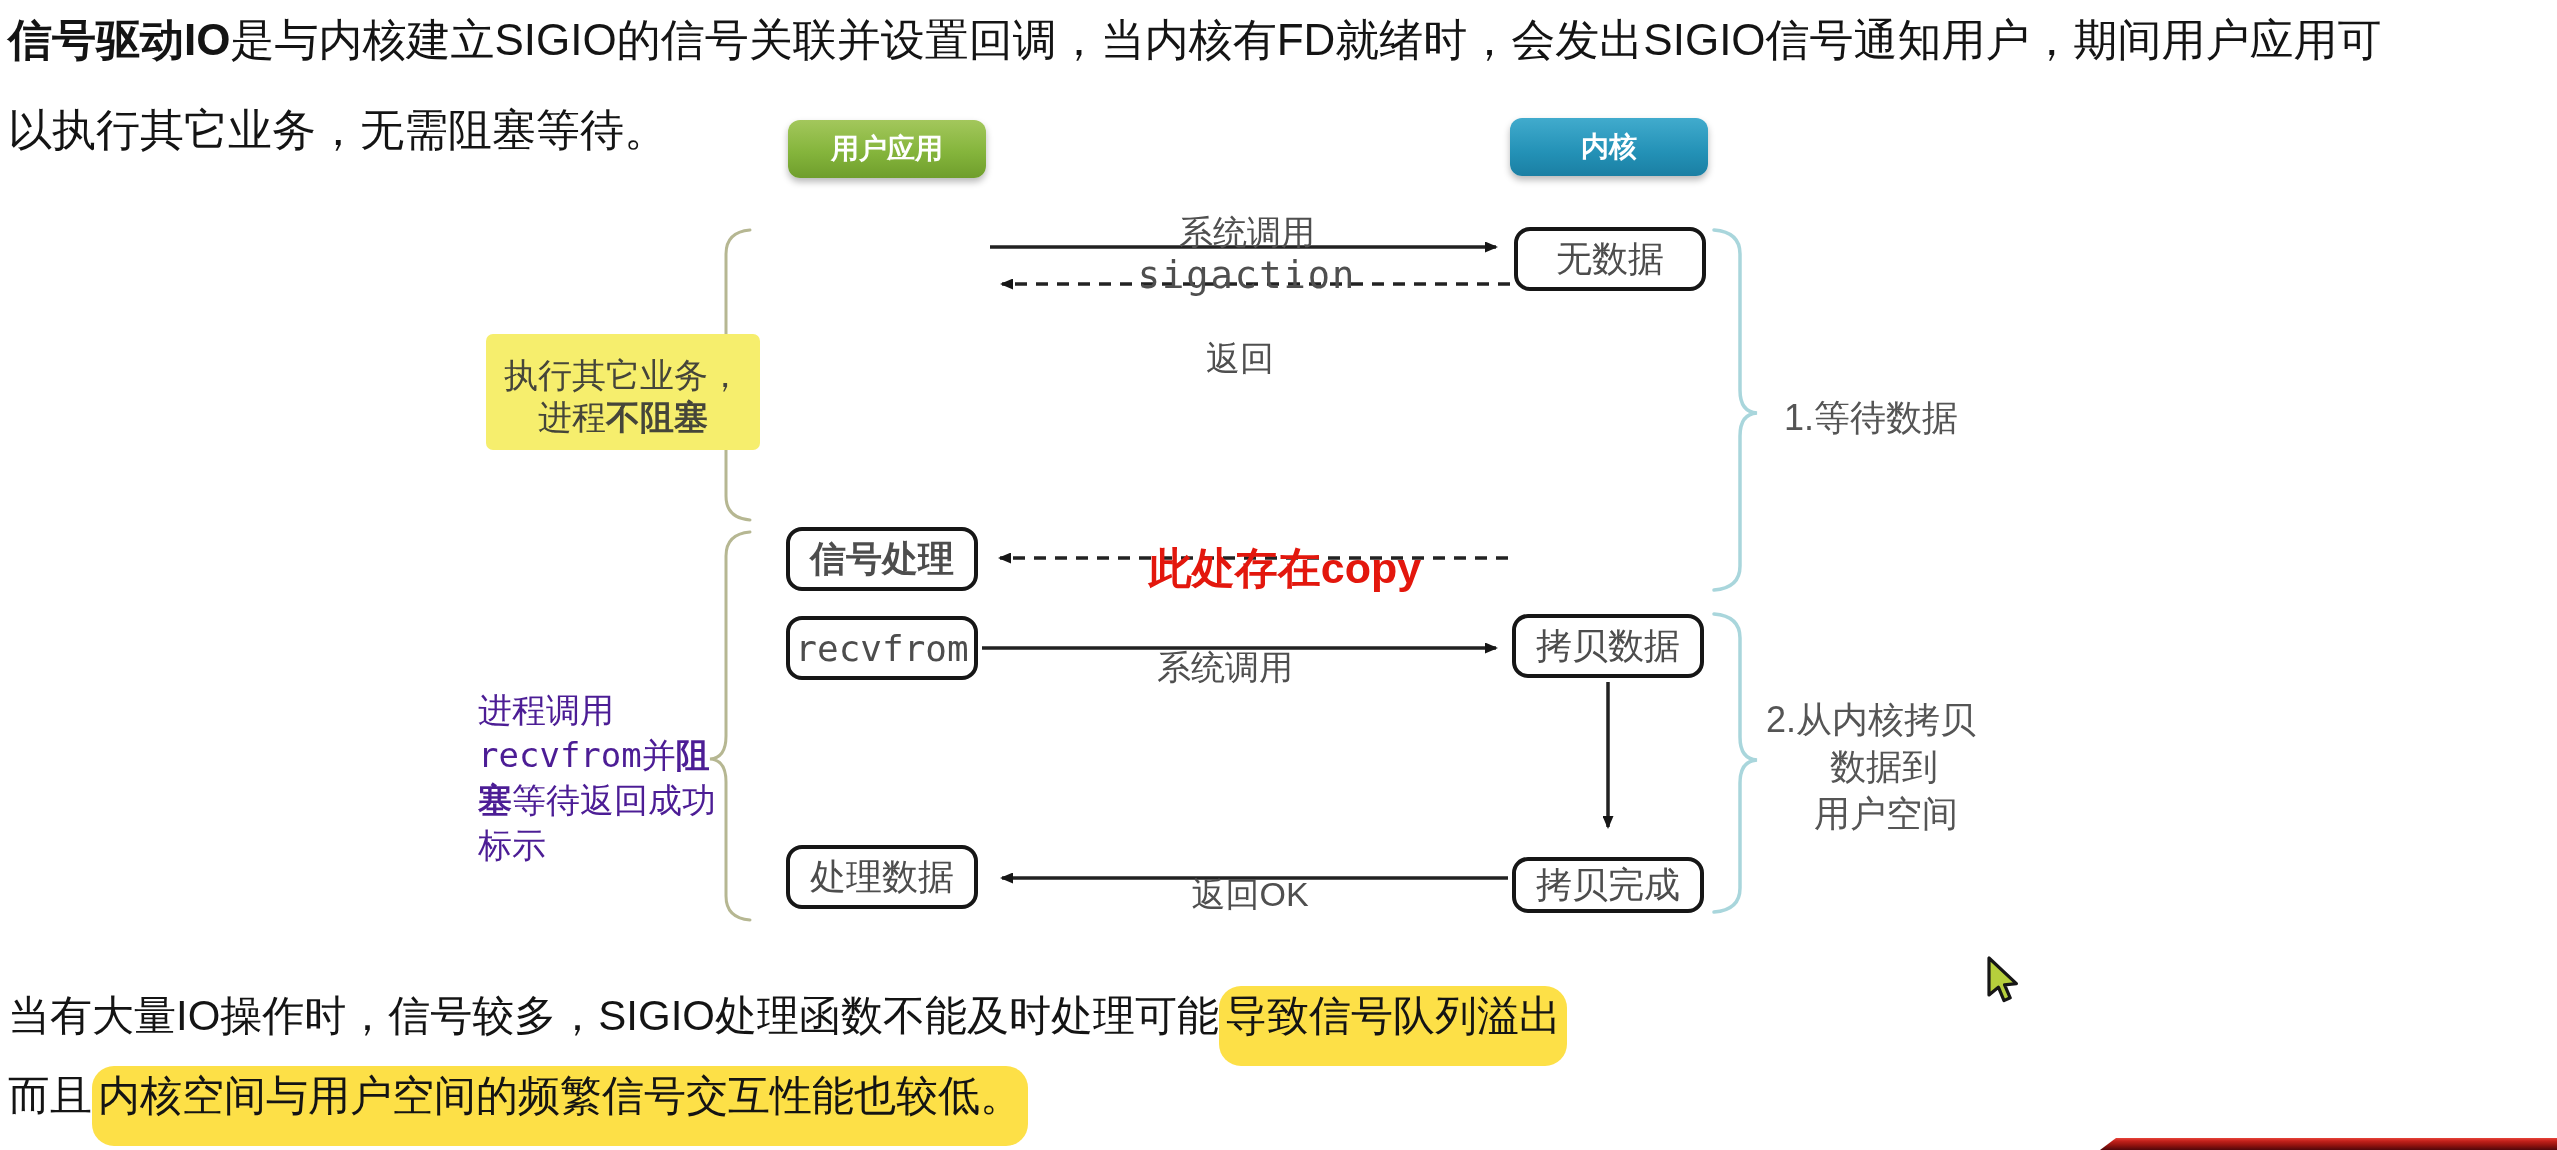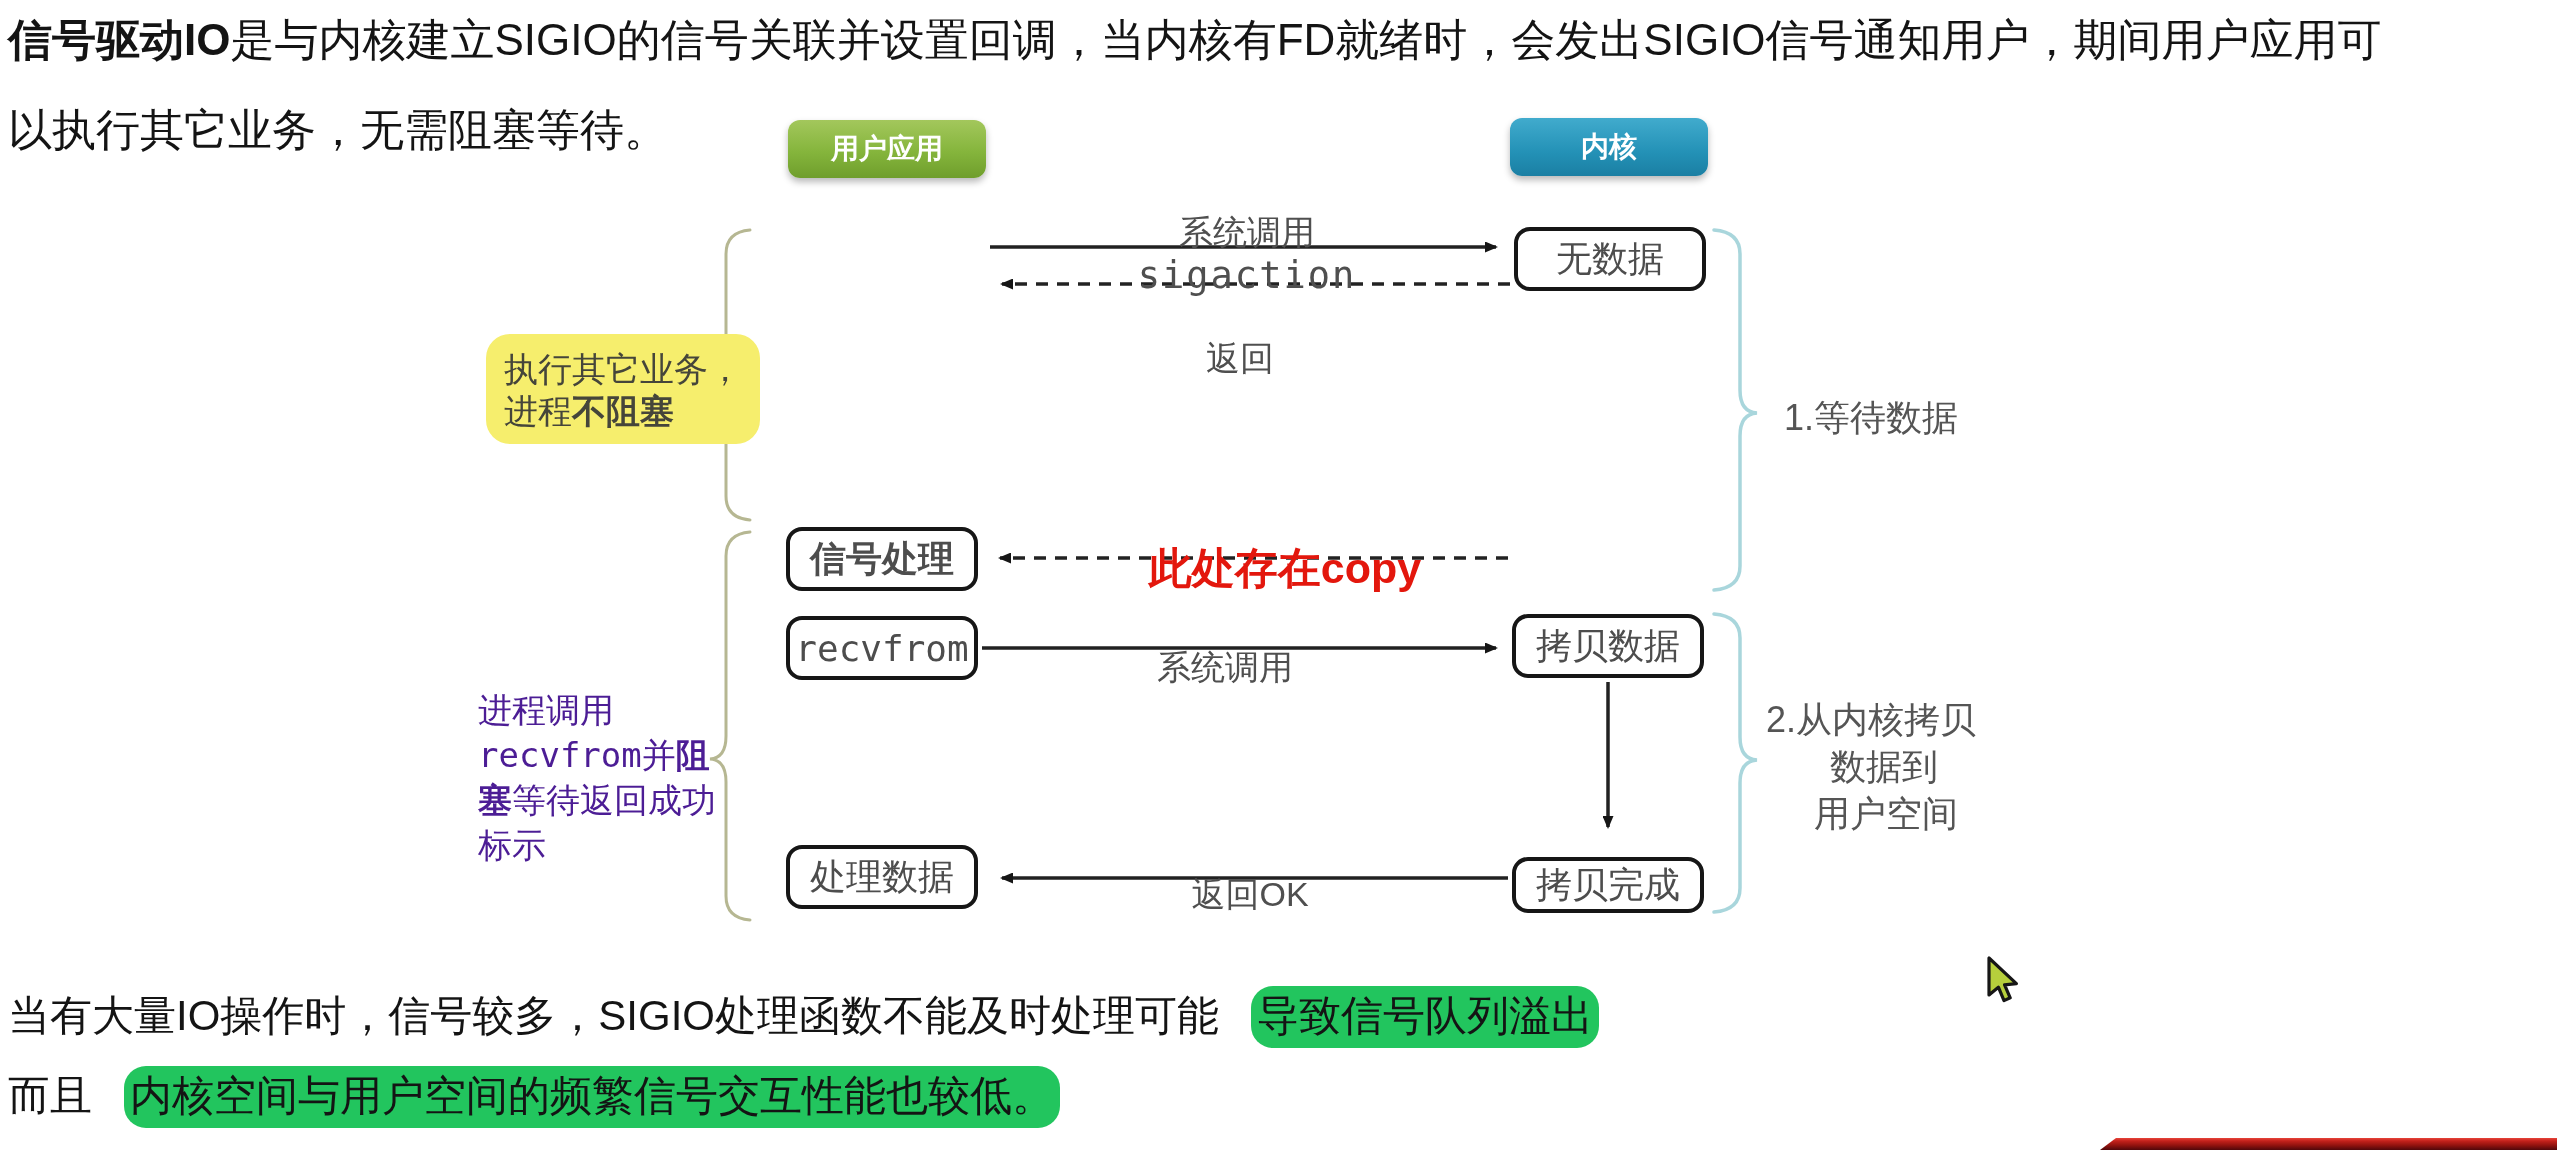--- a/index.html
+++ b/index.html
@@ -58,8 +58,8 @@
   #red-note .lat{font-family:"Liberation Sans",sans-serif;}
 
   
-  #note-top{position:absolute;left:486px;top:334px;padding:14px 18px 12px;background:#f6ee6d;
-            border-radius:24px;font-size:34px;line-height:42px;color:#45453a;}
+  #note-top{position:absolute;left:486px;top:334px;padding:20px 18px 12px;background:#f6ee6d;
+            border-radius:7px;font-size:34px;line-height:42px;color:#45453a;text-align:center;}
   #note-bottom{position:absolute;left:478px;top:688px;font-size:34px;line-height:45px;color:#4c1d95;}
   #note-bottom .mono{font-size:34px;}
 

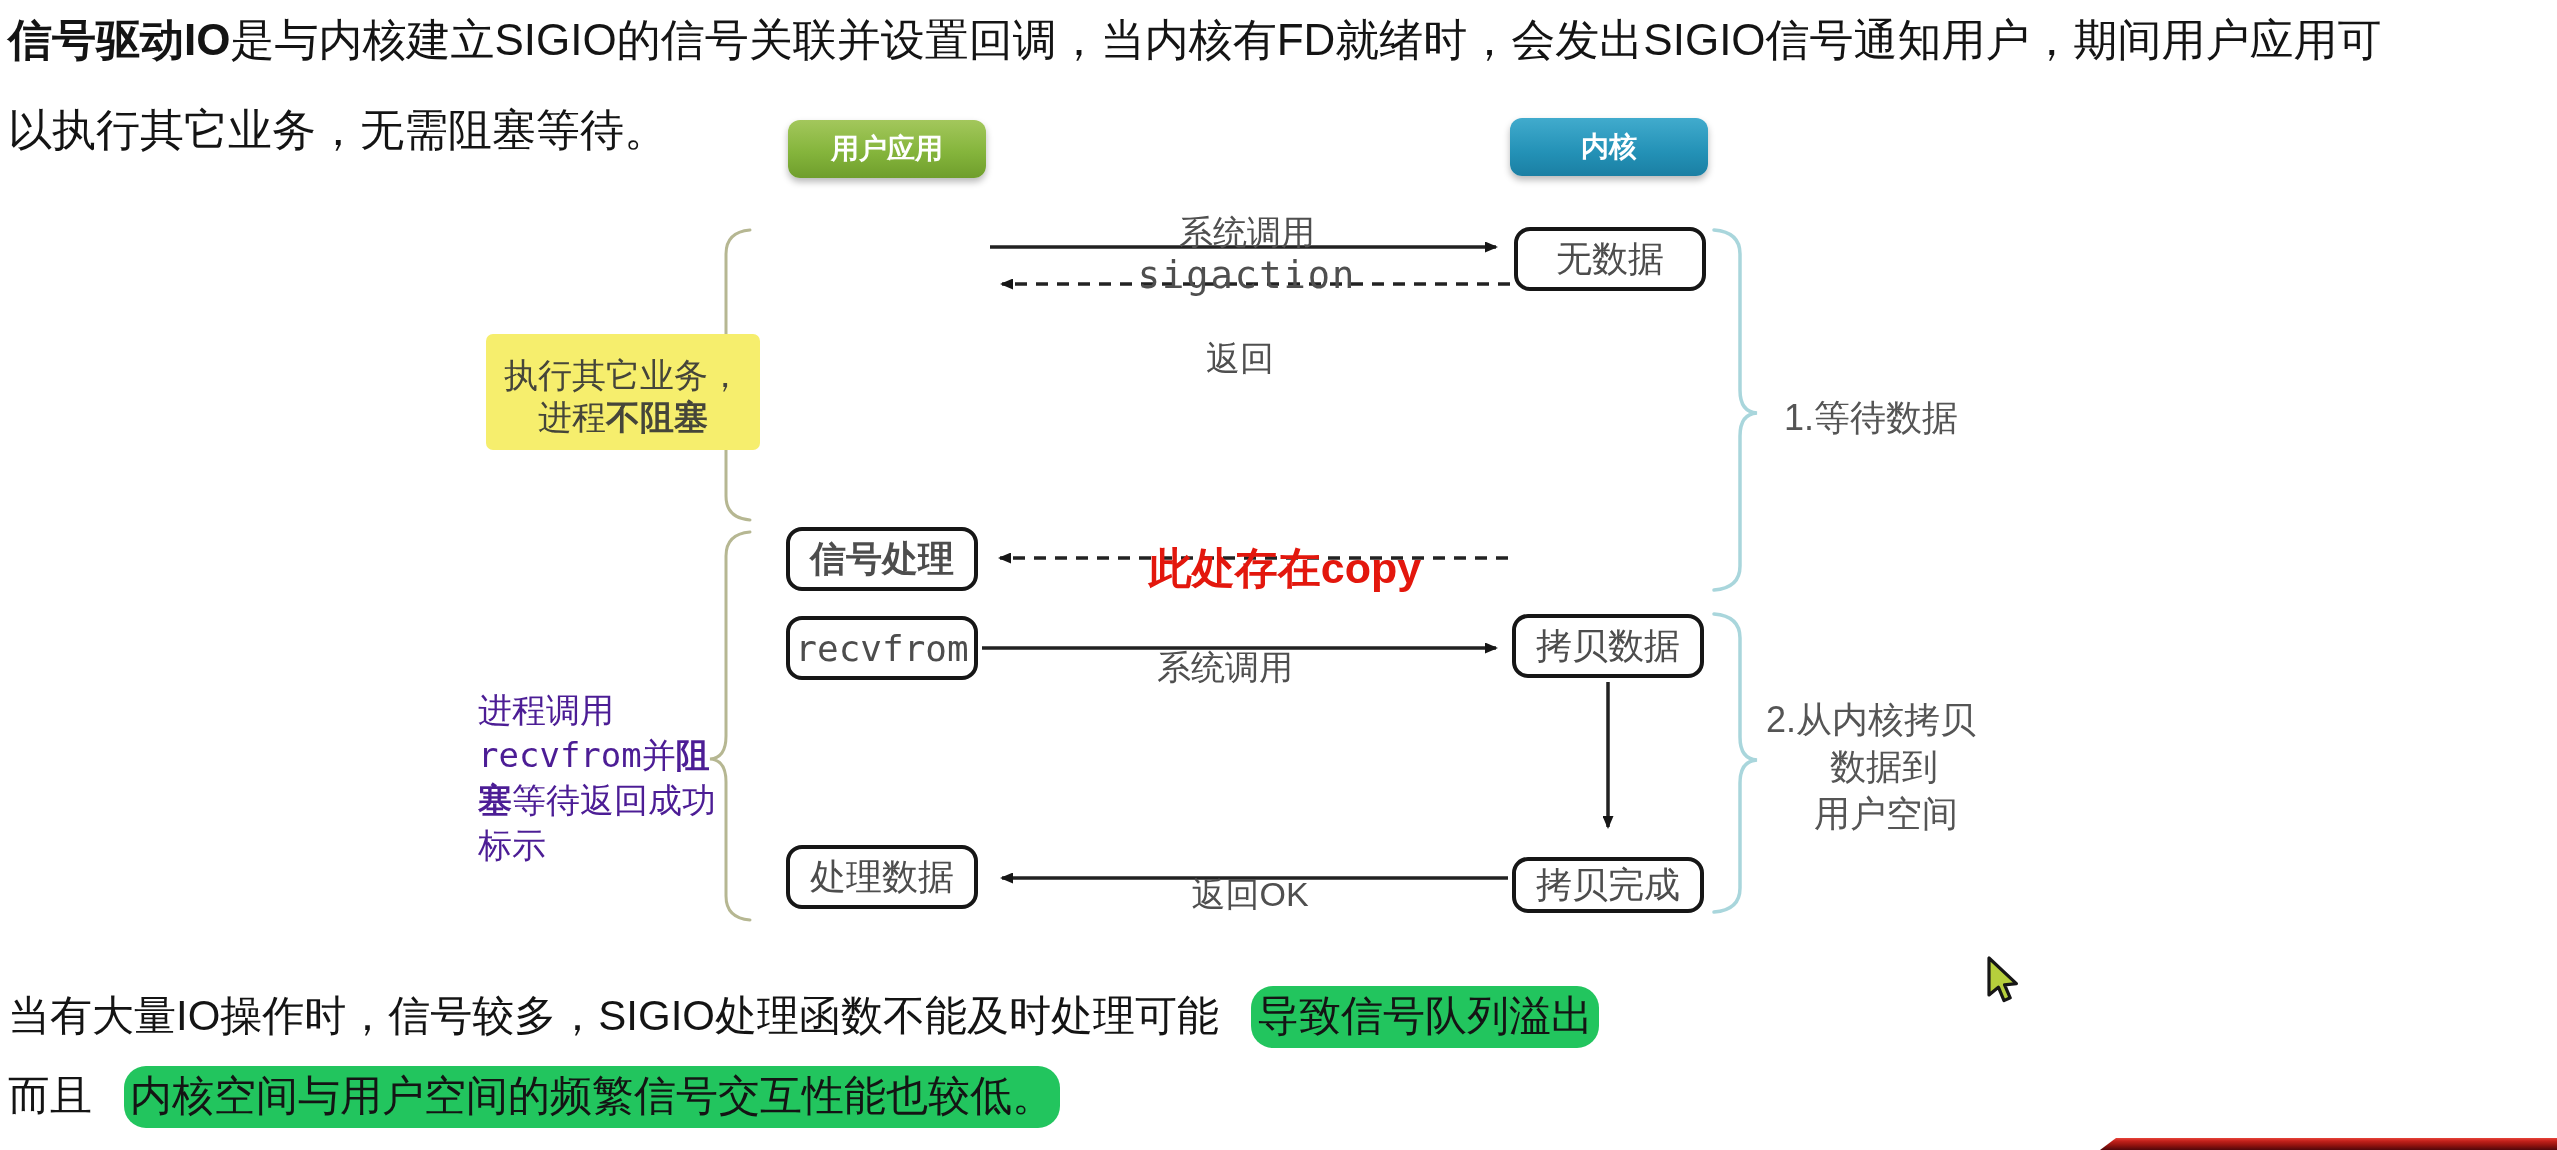--- a/index.html
+++ b/index.html
@@ -10,7 +10,7 @@
   .b{font-weight:bold;}
   .lat{font-weight:bold;}
   .mono{font-family:"DejaVu Sans Mono",monospace;}
-  .hl{background:#22c55e;border-radius:22px;padding:6px 6px 9px;box-decoration-break:clone;margin-left:32px;}
+  .hl{background:#fde047;border-radius:22px;padding:6px 6px 27px;box-decoration-break:clone;}
   .ind64{margin-left:64px;}
   .ind48{margin-left:48px;}
 

